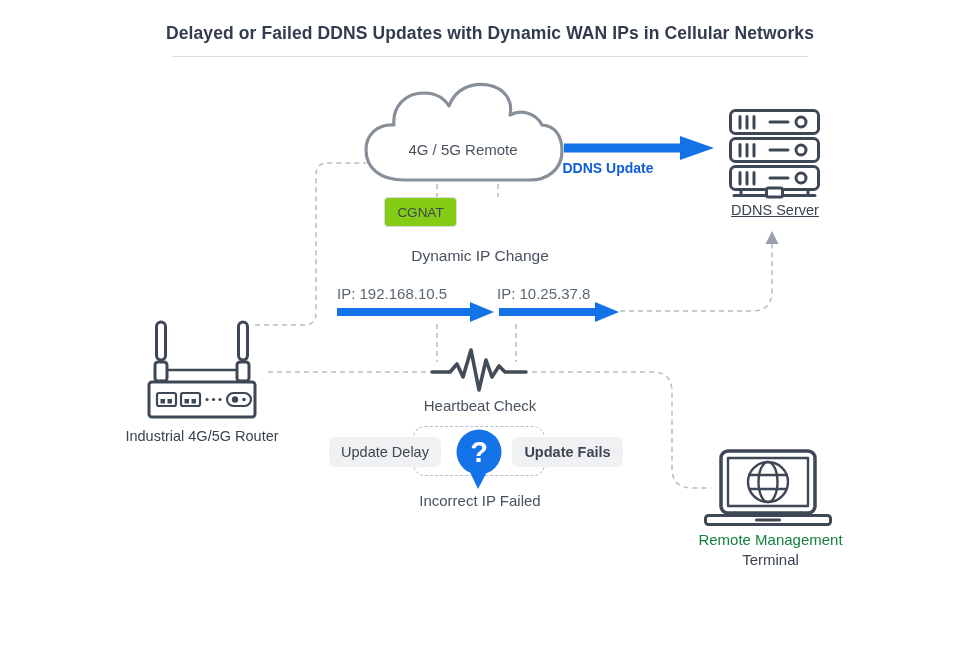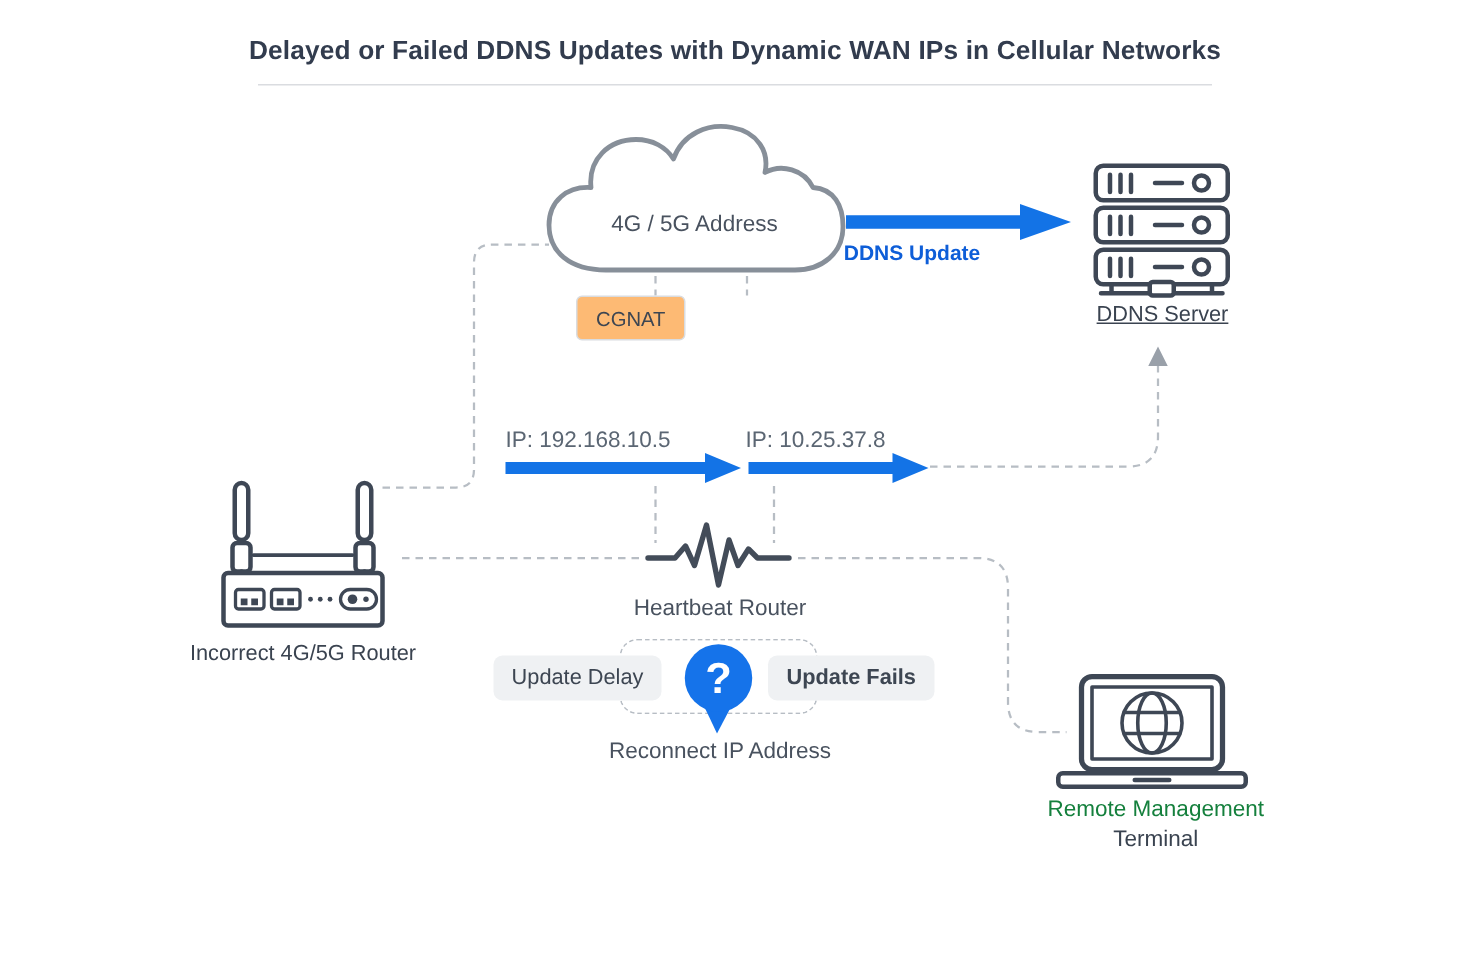--- a/index.html
+++ b/index.html
@@ -62,7 +62,7 @@
              C77,13 86,18 91,26 C97,9 114,2 130,5 C147,8 155,21 152,35
              C163,29 178,33 184,45 C198,46 204,57 204,71 C204,89 190,100 172,100 Z" fill="#ffffff" stroke="#878f99" stroke-width="3.2" stroke-linejoin="round"></path>
   </svg>
-  <div class="abs lbl lbl-gray" style="left:368px;top:141px;width:190px;">4G / 5G Address</div>
+  <div class="abs lbl lbl-gray" style="left:368px;top:141px;width:190px;">4G / 5G Remote</div>
 
   <svg class="abs" style="left:564px;top:133px;" width="152" height="30" viewBox="0 0 152 30">
     <polygon points="0,10.5 116,10.5 116,3 150,15 116,27 116,19.5 0,19.5" fill="#1373e6"></polygon>

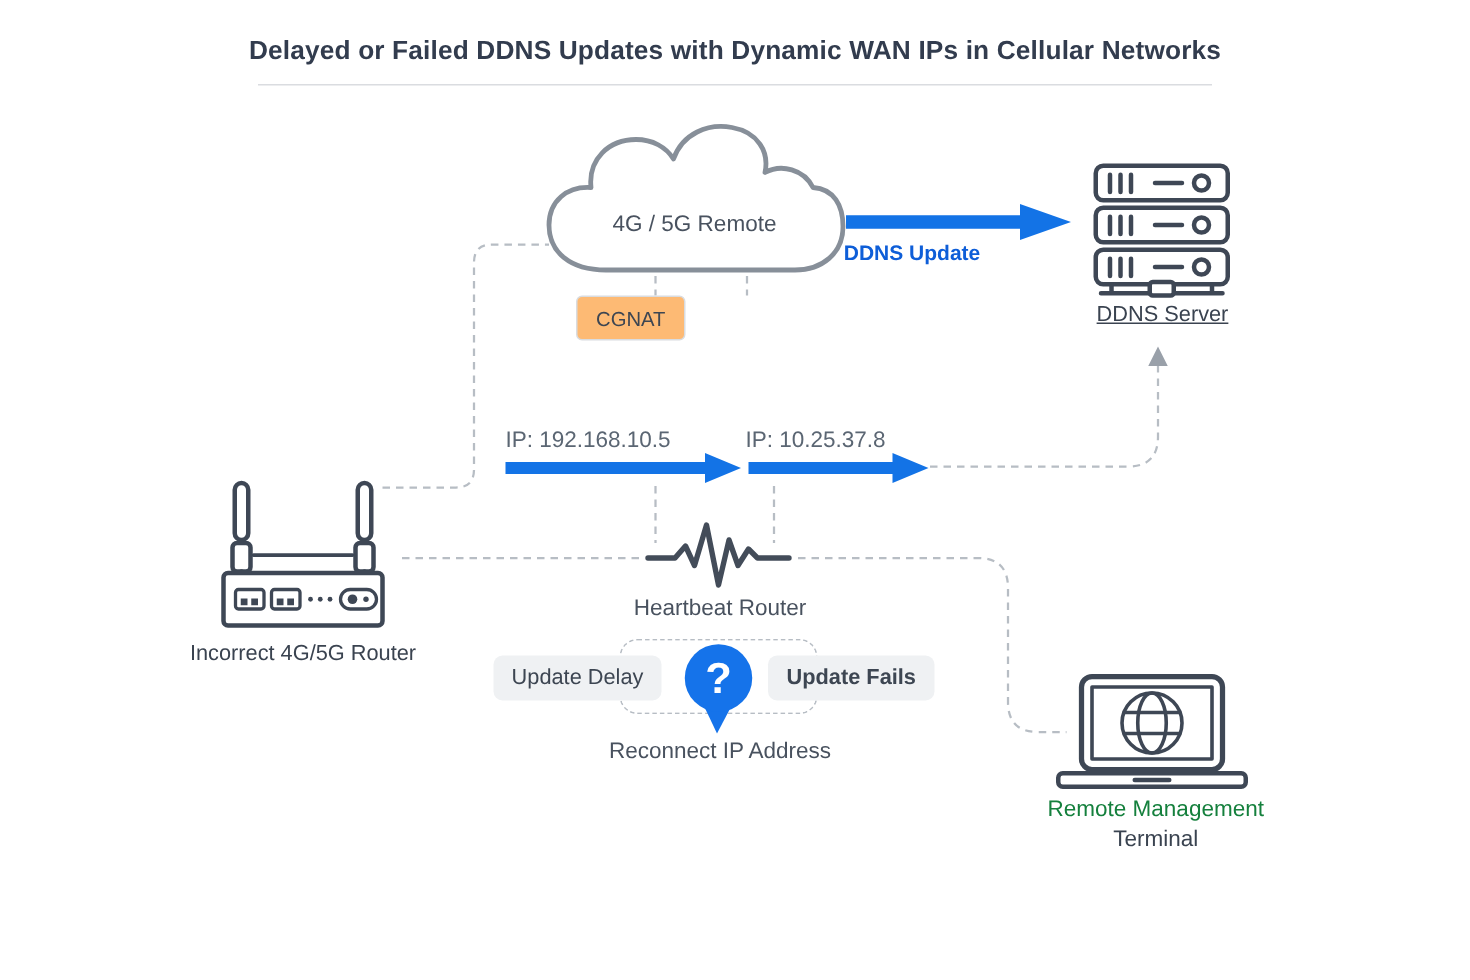--- a/index.html
+++ b/index.html
@@ -21,7 +21,7 @@
   .blue-lbl{color:#0e5ed8;font-size:14px;font-weight:700;text-align:center;}
   .tag{
     display:flex;align-items:center;justify-content:center;
-    background:#fdba74;border:1px solid #d9dce0;border-radius:4px;
+    background:#84cc16;border:1px solid #d9dce0;border-radius:4px;
     font-size:13.5px;color:#3d4652;white-space:nowrap;
   }
   .pill{

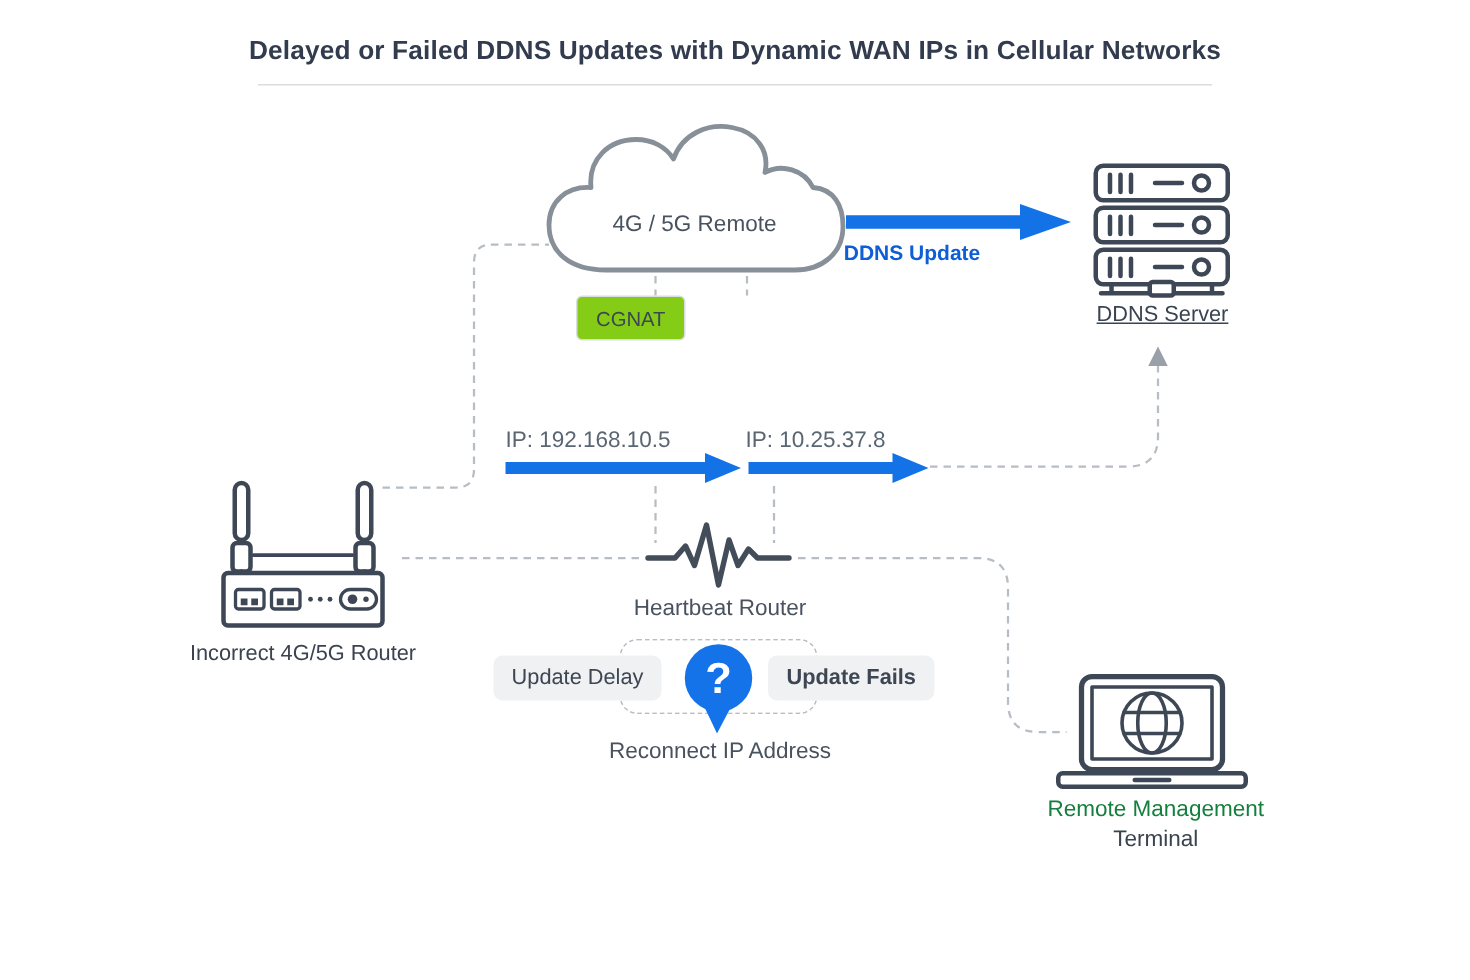--- a/index.html
+++ b/index.html
@@ -90,6 +90,7 @@
 
   <div class="abs tag" style="left:384px;top:197px;width:71px;height:28px;">CGNAT</div>
 
+  <div class="abs lbl lbl-gray" style="left:390px;top:247px;width:180px;font-size:15.5px;">Dynamic IP Change</div>
   <div class="abs ip-lbl" style="left:337px;top:285px;">IP: 192.168.10.5</div>
   <div class="abs ip-lbl" style="left:497px;top:285px;">IP: 10.25.37.8</div>
   <svg class="abs" style="left:337px;top:300px;" width="282" height="24" viewBox="0 0 282 24">

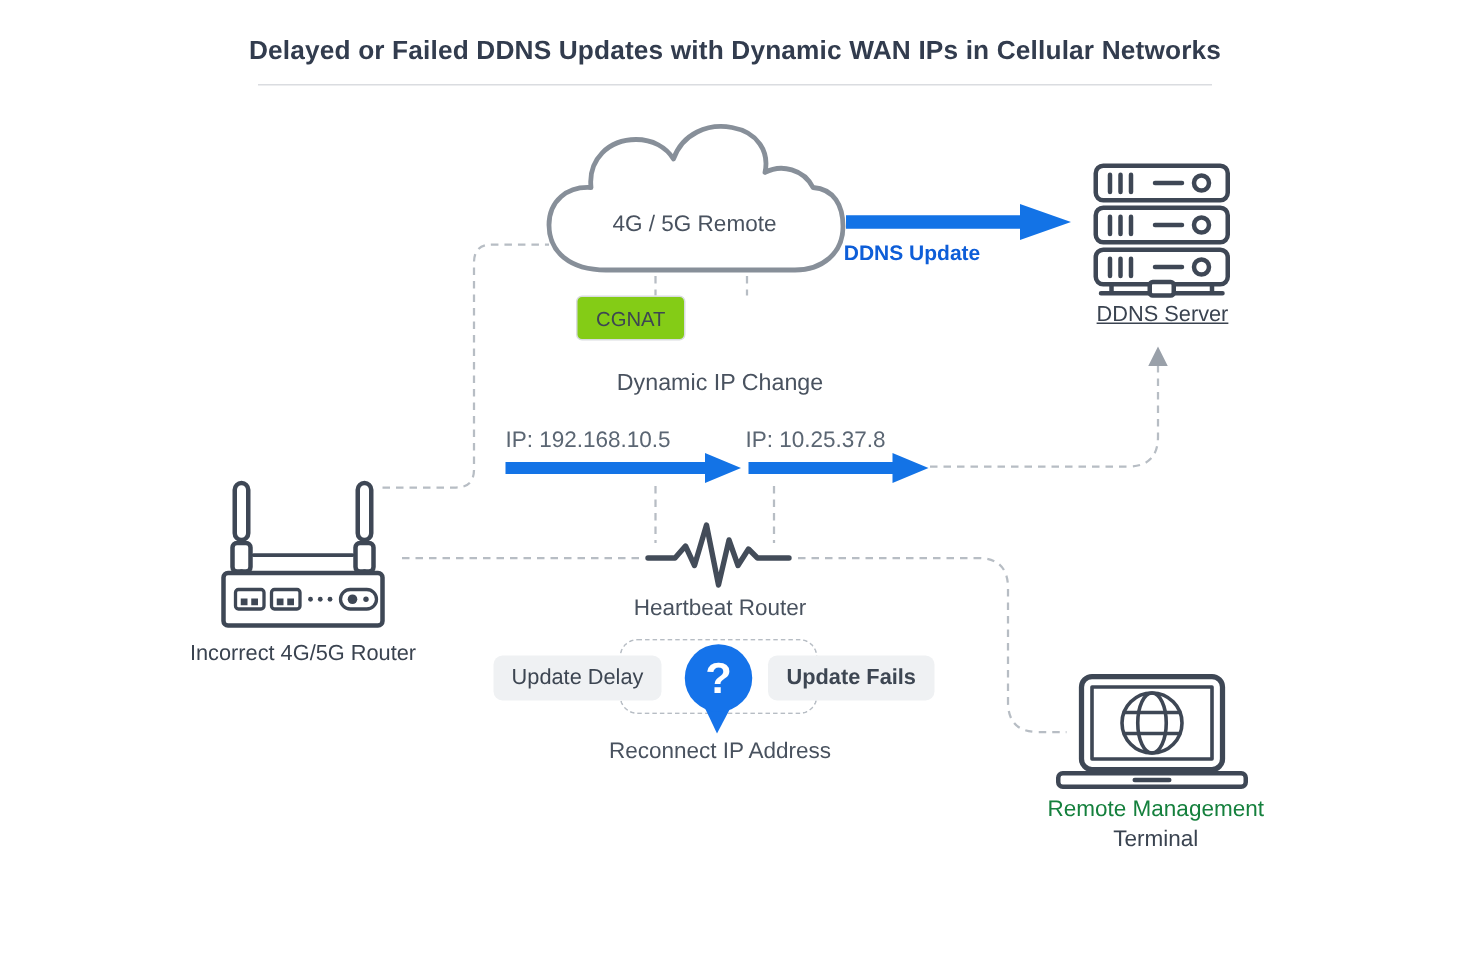--- a/index.html
+++ b/index.html
@@ -129,7 +129,7 @@
   <svg class="abs" style="left:430px;top:344px;" width="98" height="52" viewBox="0 0 98 52">
     <polyline points="2,28 20,28 27,20 33,33 41,6 49,46 56,16 62,33 69,22 75,28 96,28" fill="none" stroke="#434c59" stroke-width="3.6" stroke-linecap="round" stroke-linejoin="round"></polyline>
   </svg>
-  <div class="abs lbl lbl-gray" style="left:418px;top:397px;width:124px;">Heartbeat Router</div>
+  <div class="abs lbl lbl-gray" style="left:418px;top:397px;width:124px;">Heartbeat Check</div>
 
   <div class="abs dashed-box" style="left:413px;top:426px;width:130px;height:48px;"></div>
   <div class="abs pill bold" style="left:512px;top:437px;width:111px;height:30px;">Update Fails</div>

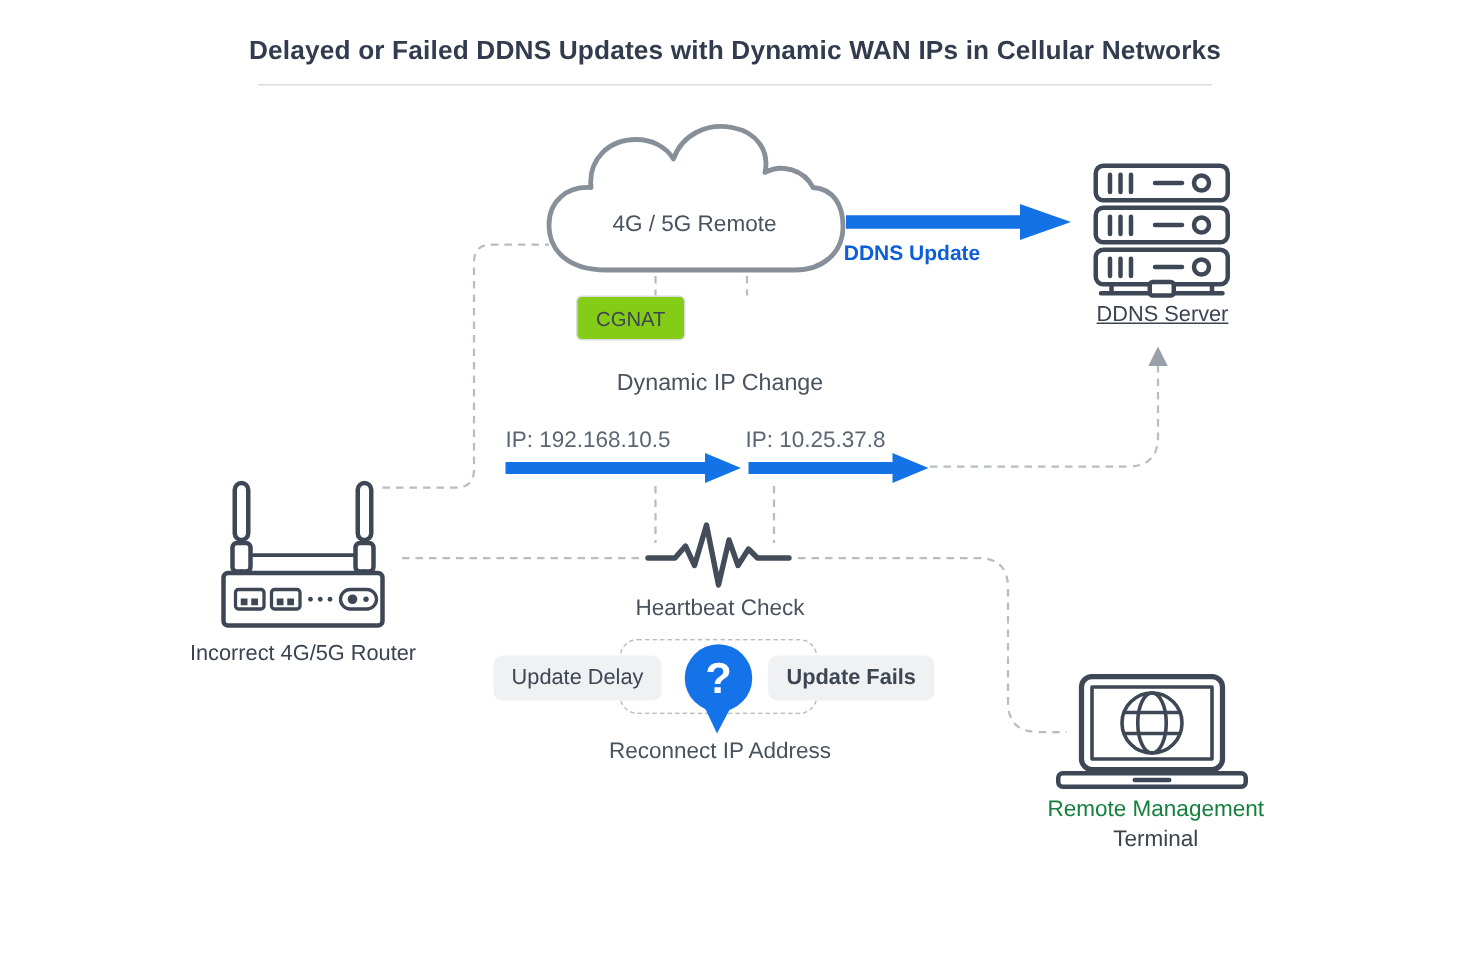--- a/index.html
+++ b/index.html
@@ -124,7 +124,7 @@
       <circle cx="99" cy="79.5" r="1.8"></circle>
     </g>
   </svg>
-  <div class="abs lbl lbl-dark" style="left:118px;top:428px;width:168px;">Incorrect 4G/5G Router</div>
+  <div class="abs lbl lbl-dark" style="left:118px;top:428px;width:168px;">Industrial 4G/5G Router</div>
 
   <svg class="abs" style="left:430px;top:344px;" width="98" height="52" viewBox="0 0 98 52">
     <polyline points="2,28 20,28 27,20 33,33 41,6 49,46 56,16 62,33 69,22 75,28 96,28" fill="none" stroke="#434c59" stroke-width="3.6" stroke-linecap="round" stroke-linejoin="round"></polyline>

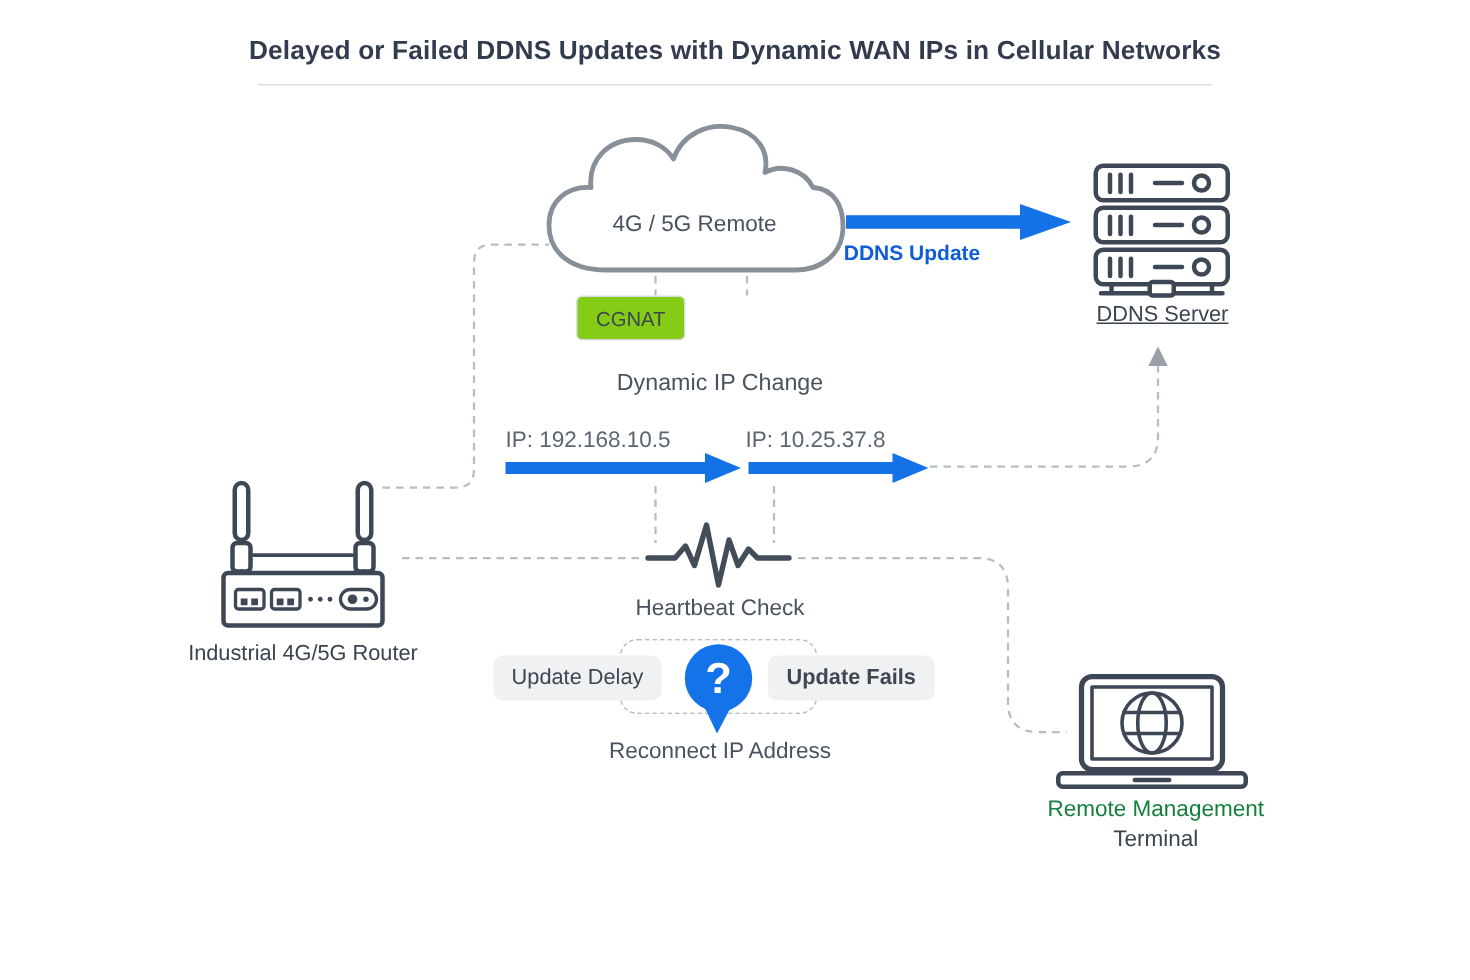--- a/index.html
+++ b/index.html
@@ -139,7 +139,7 @@
     <circle cx="23" cy="23" r="22.5" fill="#1573ea"></circle>
     <text x="23" y="33" text-anchor="middle" font-size="29" font-weight="700" fill="#ffffff" font-family="Liberation Sans, sans-serif">?</text>
   </svg>
-  <div class="abs lbl lbl-gray" style="left:399px;top:492px;width:162px;">Reconnect IP Address</div>
+  <div class="abs lbl lbl-gray" style="left:399px;top:492px;width:162px;">Incorrect IP Failed</div>
 
   <svg class="abs" style="left:704px;top:449px;" width="128" height="78" viewBox="0 0 128 78">
     <g fill="#ffffff" stroke="#3e4755" stroke-linecap="round" stroke-linejoin="round">

